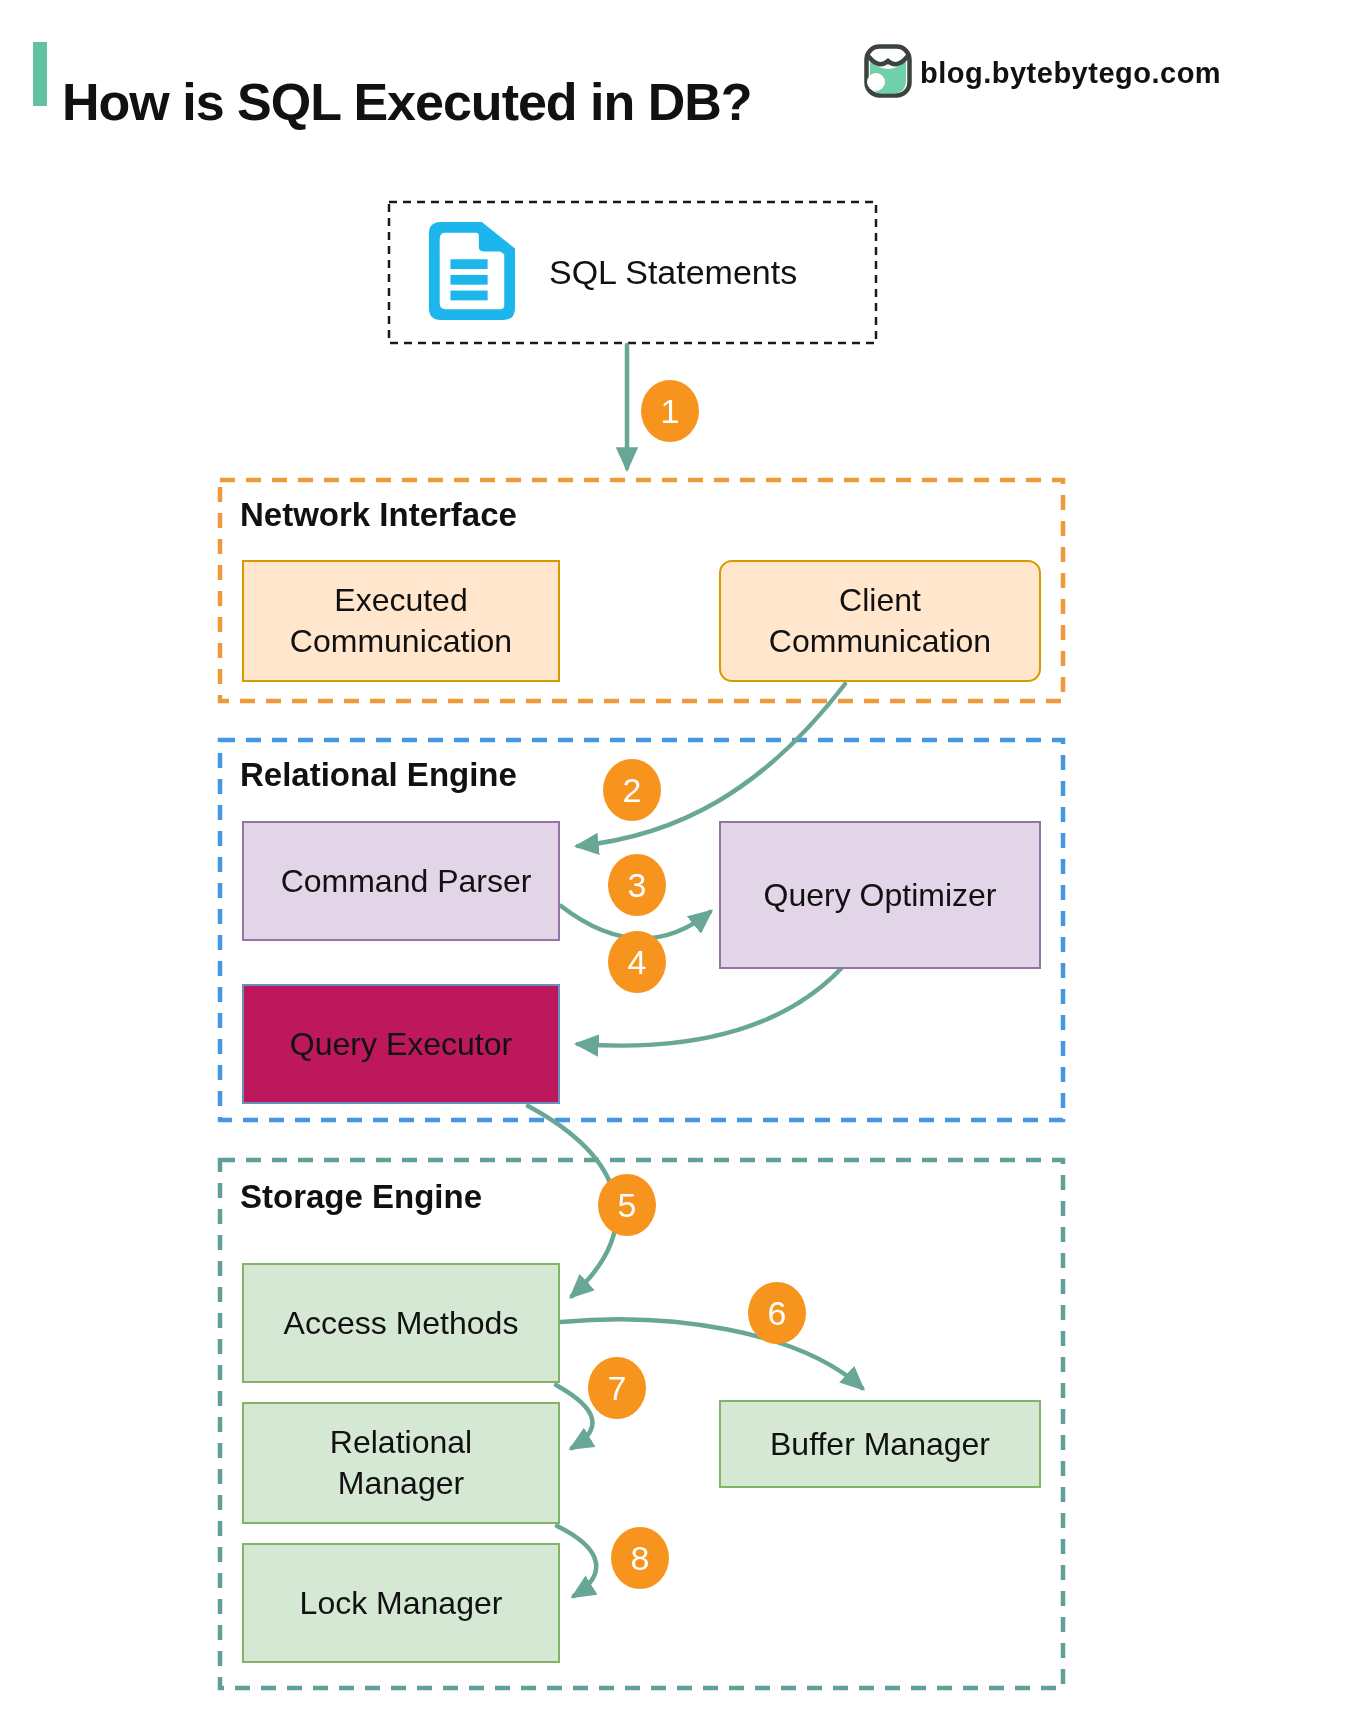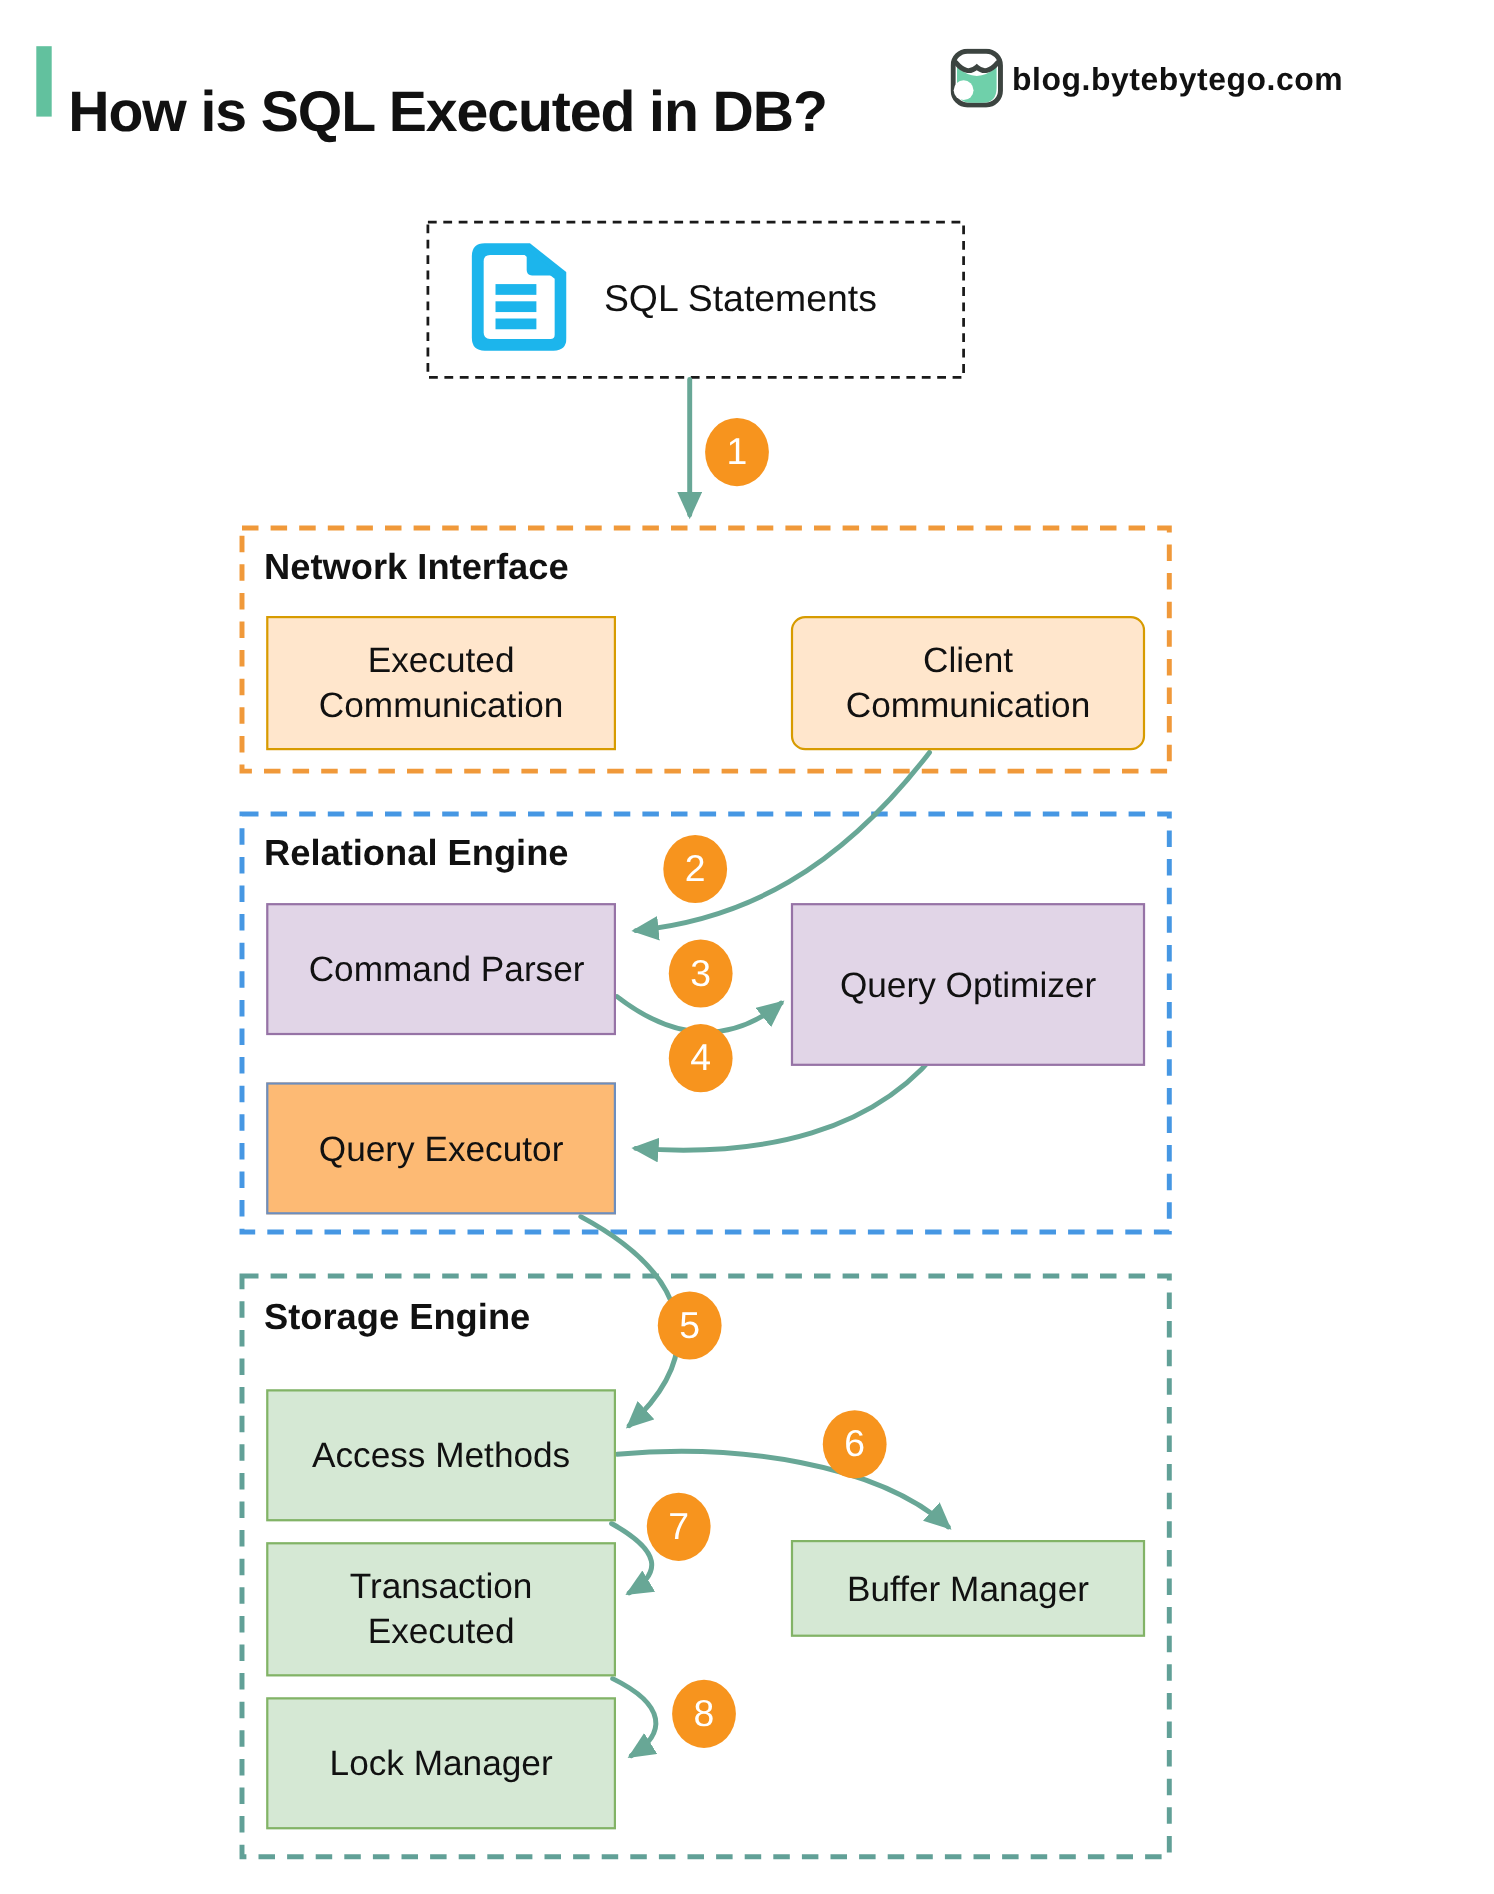--- a/index.html
+++ b/index.html
@@ -21,7 +21,7 @@
         font-size:32px;line-height:1.28;border:2px solid;padding:4px 26px;box-sizing:border-box;}
   .orange-node{background:#FFE6CC;border-color:#D79B00;}
   .purple-node{background:#E1D5E7;border-color:#9673A6;}
-  .blue-node{background:#fdba74;border-color:#6C8EBF;}
+  .blue-node{background:#be185d;border-color:#6C8EBF;}
   .green-node{background:#D5E8D4;border-color:#82B366;}
 
   #cluster-communication{left:242px;top:560px;width:318px;height:122px;}

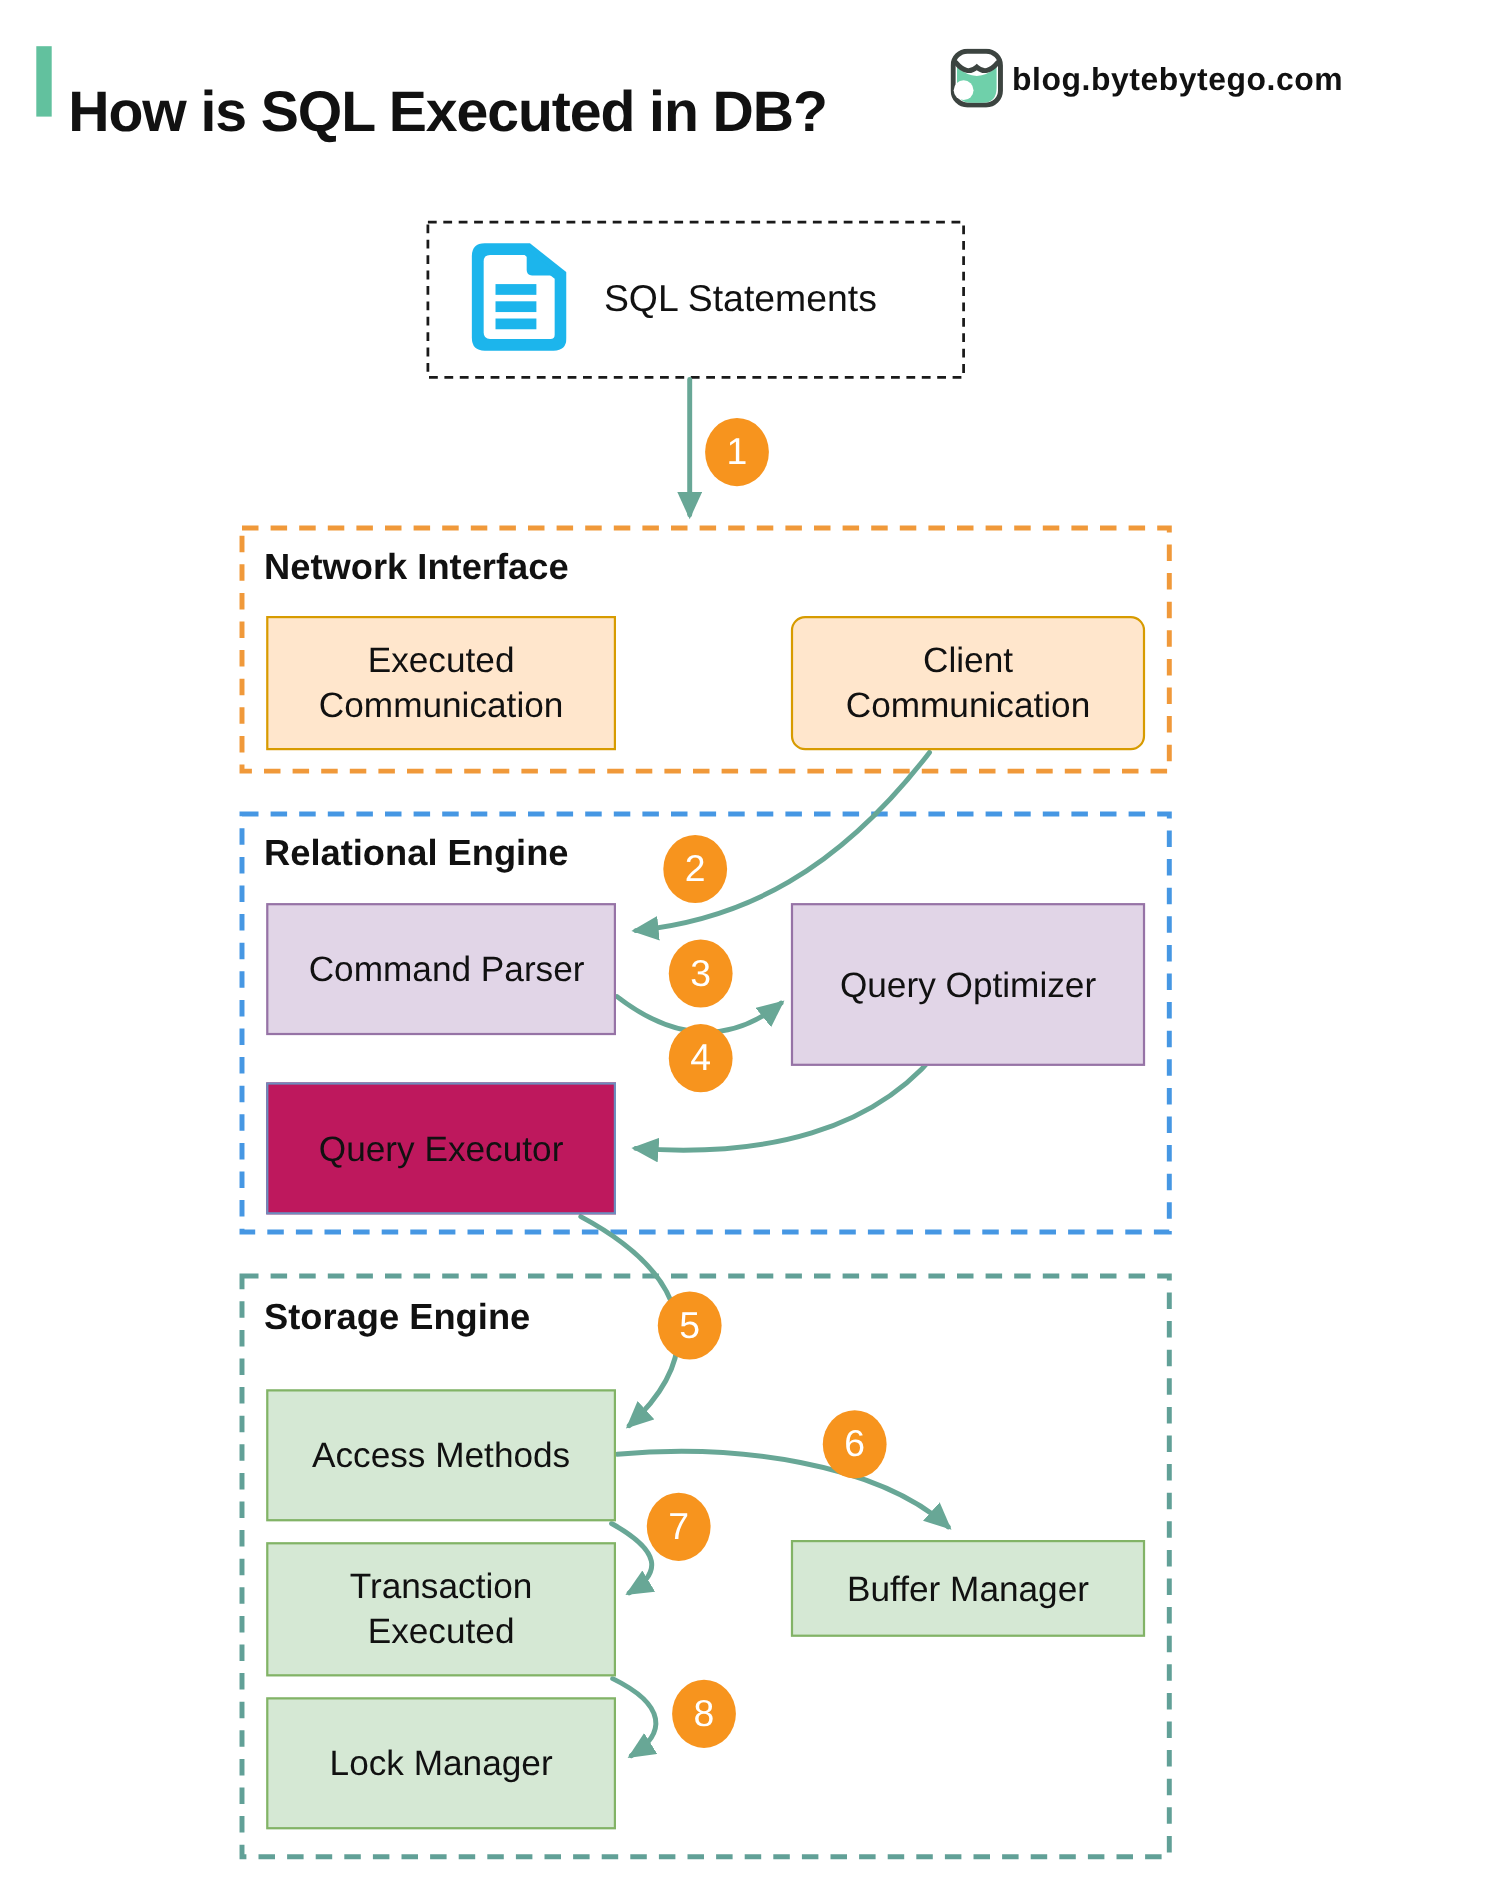--- a/index.html
+++ b/index.html
@@ -125,7 +125,7 @@
   <div id="query-executor" class="node blue-node">Query Executor</div>
 
   <div id="access-methods" class="node green-node">Access Methods</div>
-  <div id="transaction-manager" class="node green-node">Transaction Executed</div>
+  <div id="transaction-manager" class="node green-node">Relational Manager</div>
   <div id="buffer-manager" class="node green-node">Buffer Manager</div>
   <div id="lock-manager" class="node green-node">Lock Manager</div>
 

